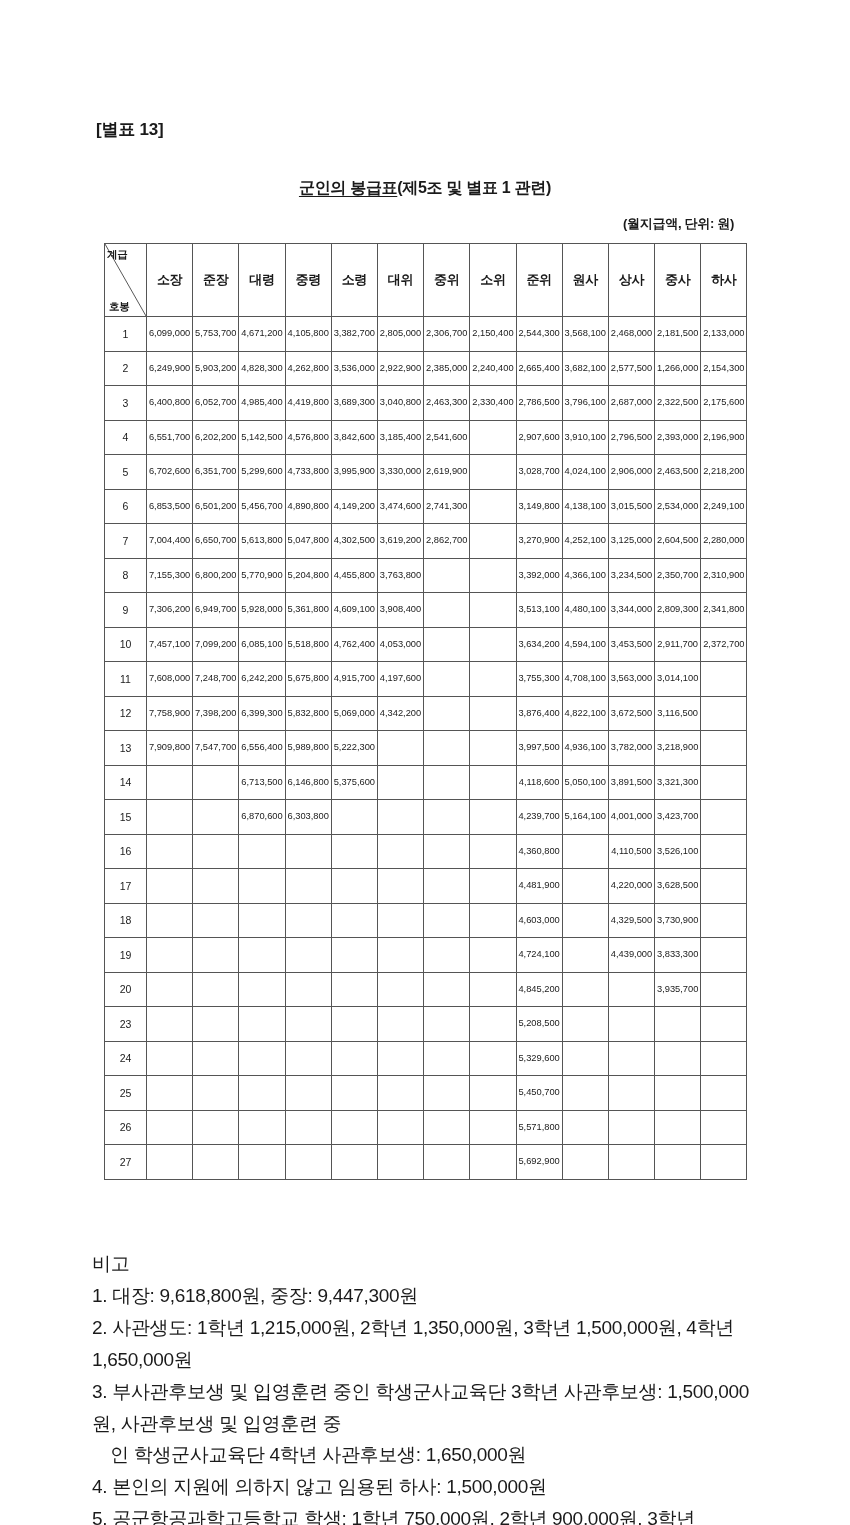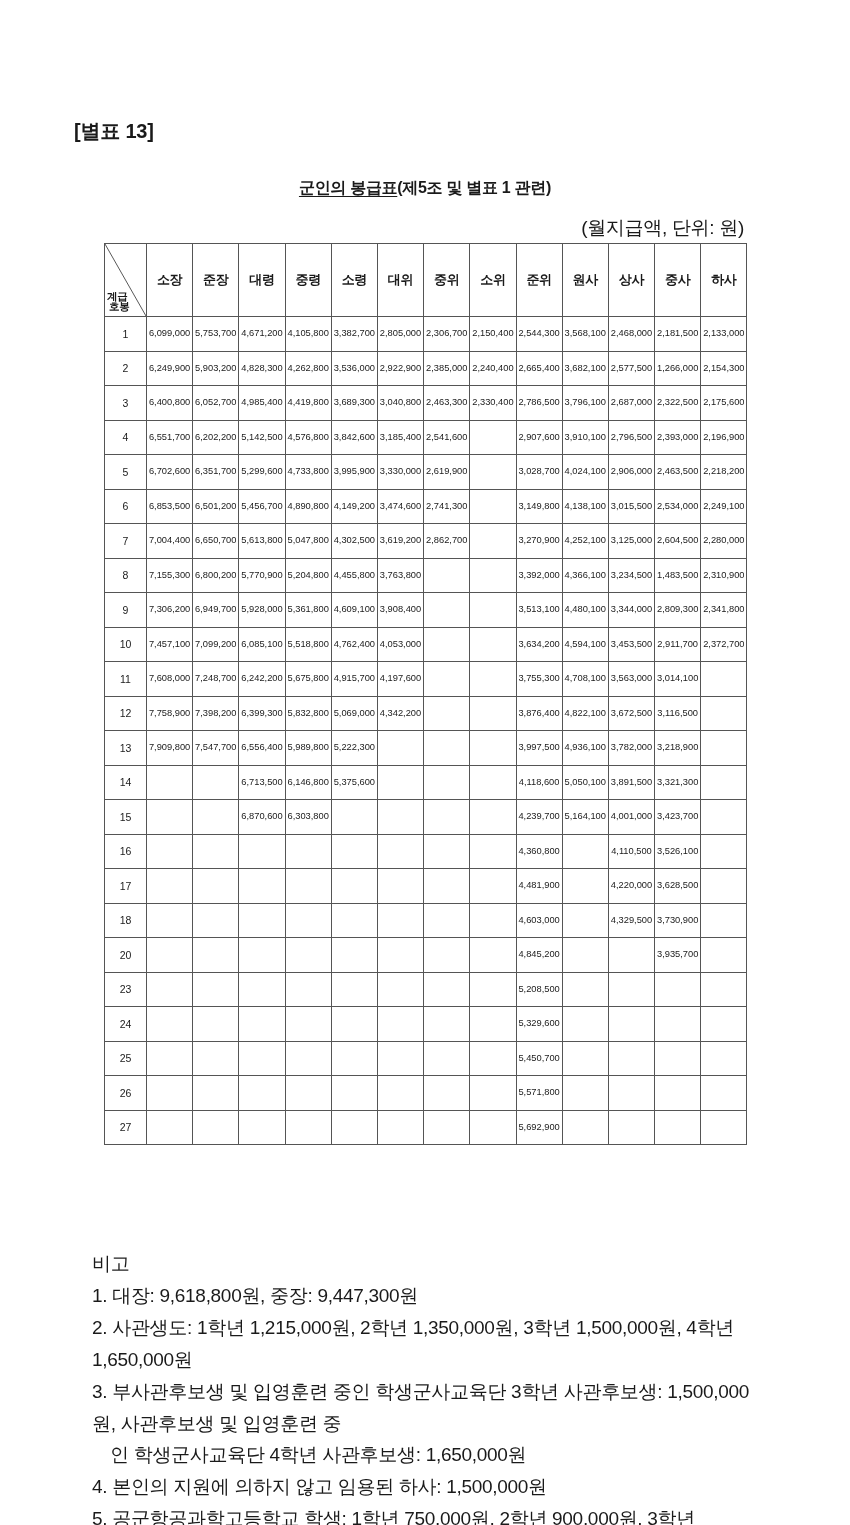--- a/index.html
+++ b/index.html
@@ -24,9 +24,9 @@
   }
   .label-top {
     position: absolute;
-    left: 74px;
+    left: 96px;
     top: 118px;
-    font-size: 20px;
+    font-size: 17px;
     font-weight: 700;
     letter-spacing: -0.2px;
   }

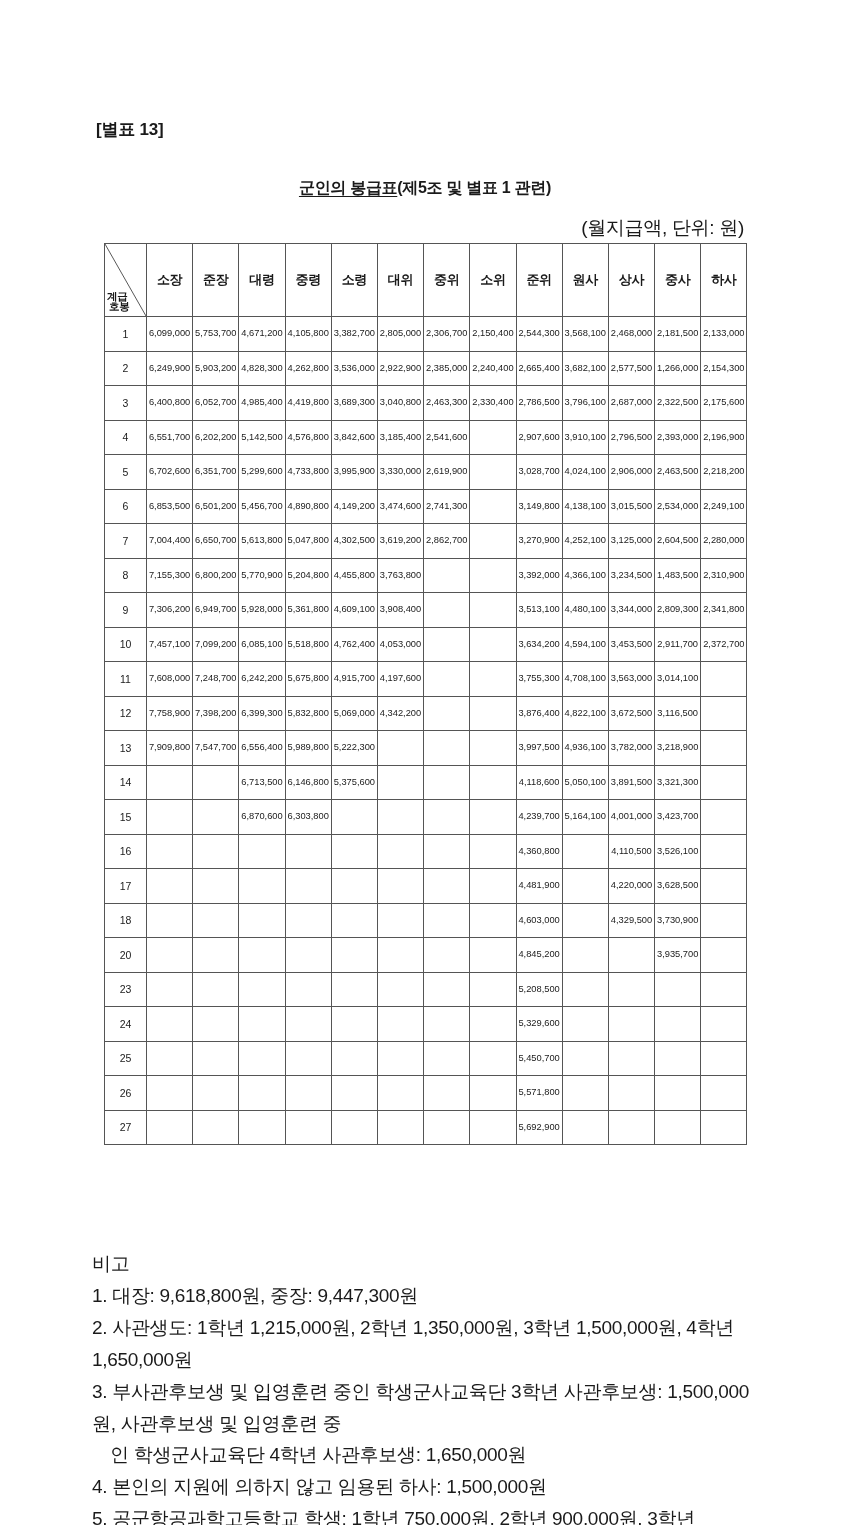--- a/index.html
+++ b/index.html
@@ -46,10 +46,10 @@
   }
   .unit-note {
     position: absolute;
-    right: 106px;
+    right: 116px;
     top: 215px;
-    font-size: 19px;
-    font-weight: 400;
+    font-size: 13px;
+    font-weight: 700;
     letter-spacing: -0.3px;
   }
   table.pay {

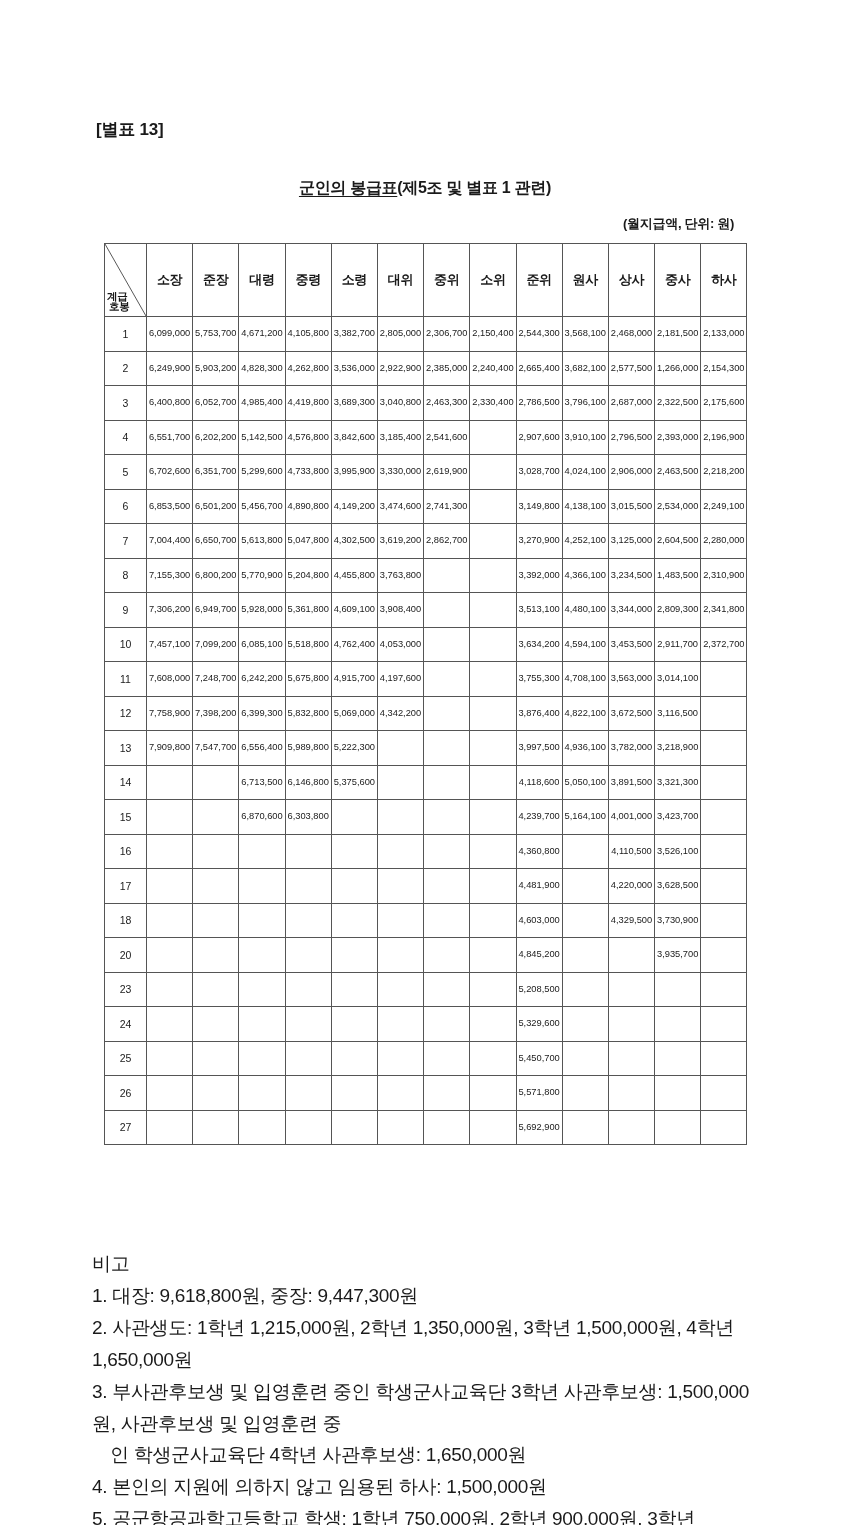--- a/index.html
+++ b/index.html
@@ -100,7 +100,6 @@
     left: 2px;
     font-size: 10.5px;
     font-weight: 700;
-    margin-top: 42px;
   }
   .corner .step-l {
     position: absolute;

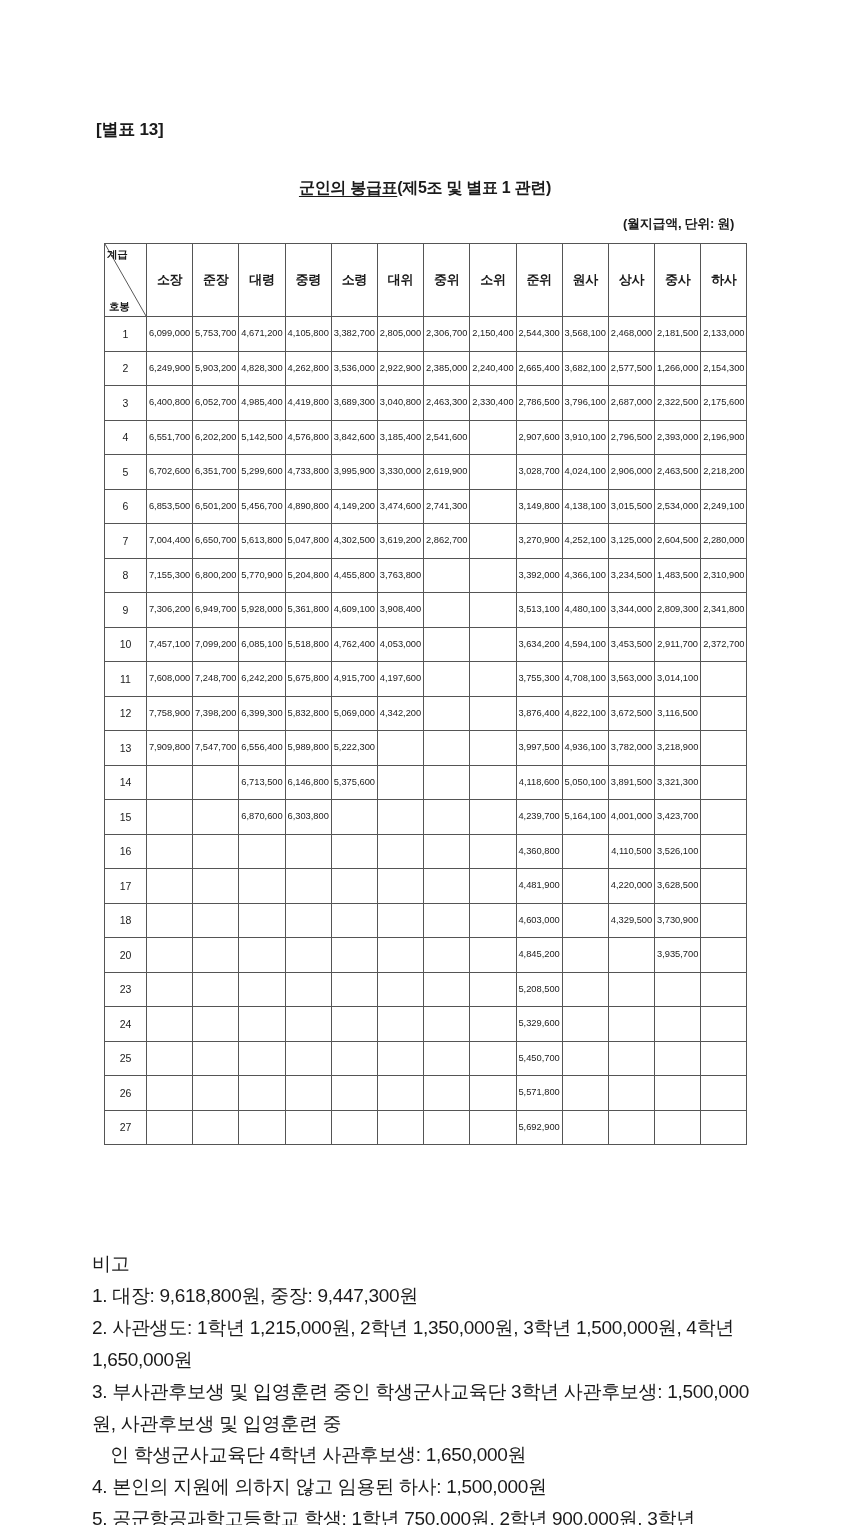--- a/index.html
+++ b/index.html
@@ -290,7 +290,7 @@
           <td>3,392,000</td>
           <td>4,366,100</td>
           <td>3,234,500</td>
-          <td>1,483,500</td>
+          <td>2,350,700</td>
           <td>2,310,900</td>
         </tr>
         <tr>

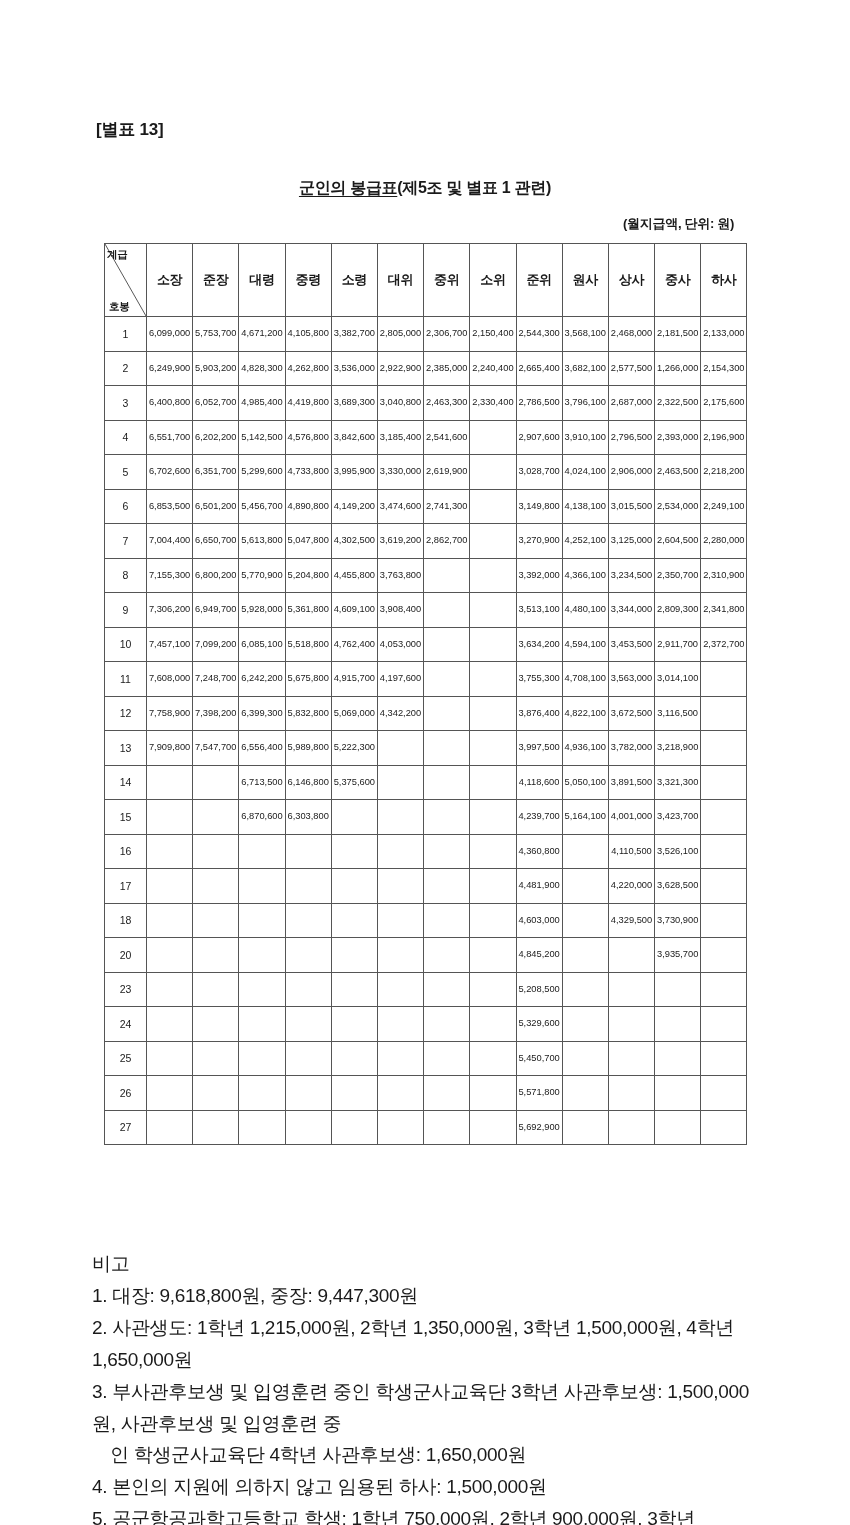--- a/index.html
+++ b/index.html
@@ -454,6 +454,22 @@
           <td></td>
         </tr>
         <tr>
+          <td class="step">19</td>
+          <td></td>
+          <td></td>
+          <td></td>
+          <td></td>
+          <td></td>
+          <td></td>
+          <td></td>
+          <td></td>
+          <td>4,724,100</td>
+          <td></td>
+          <td>4,439,000</td>
+          <td>3,833,300</td>
+          <td></td>
+        </tr>
+        <tr>
           <td class="step">20</td>
           <td></td>
           <td></td>

